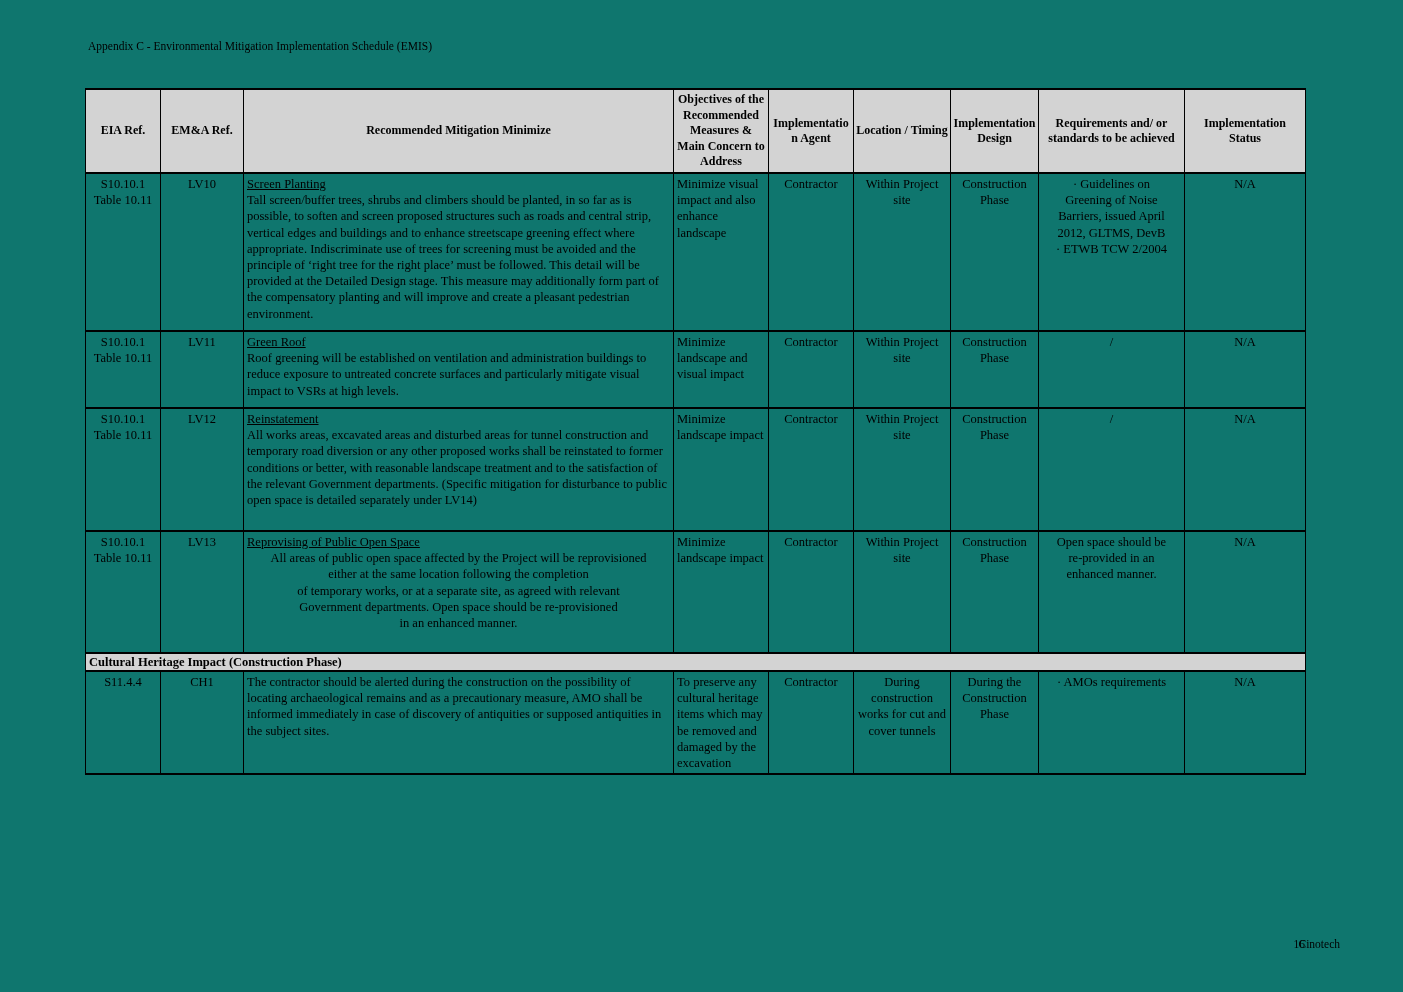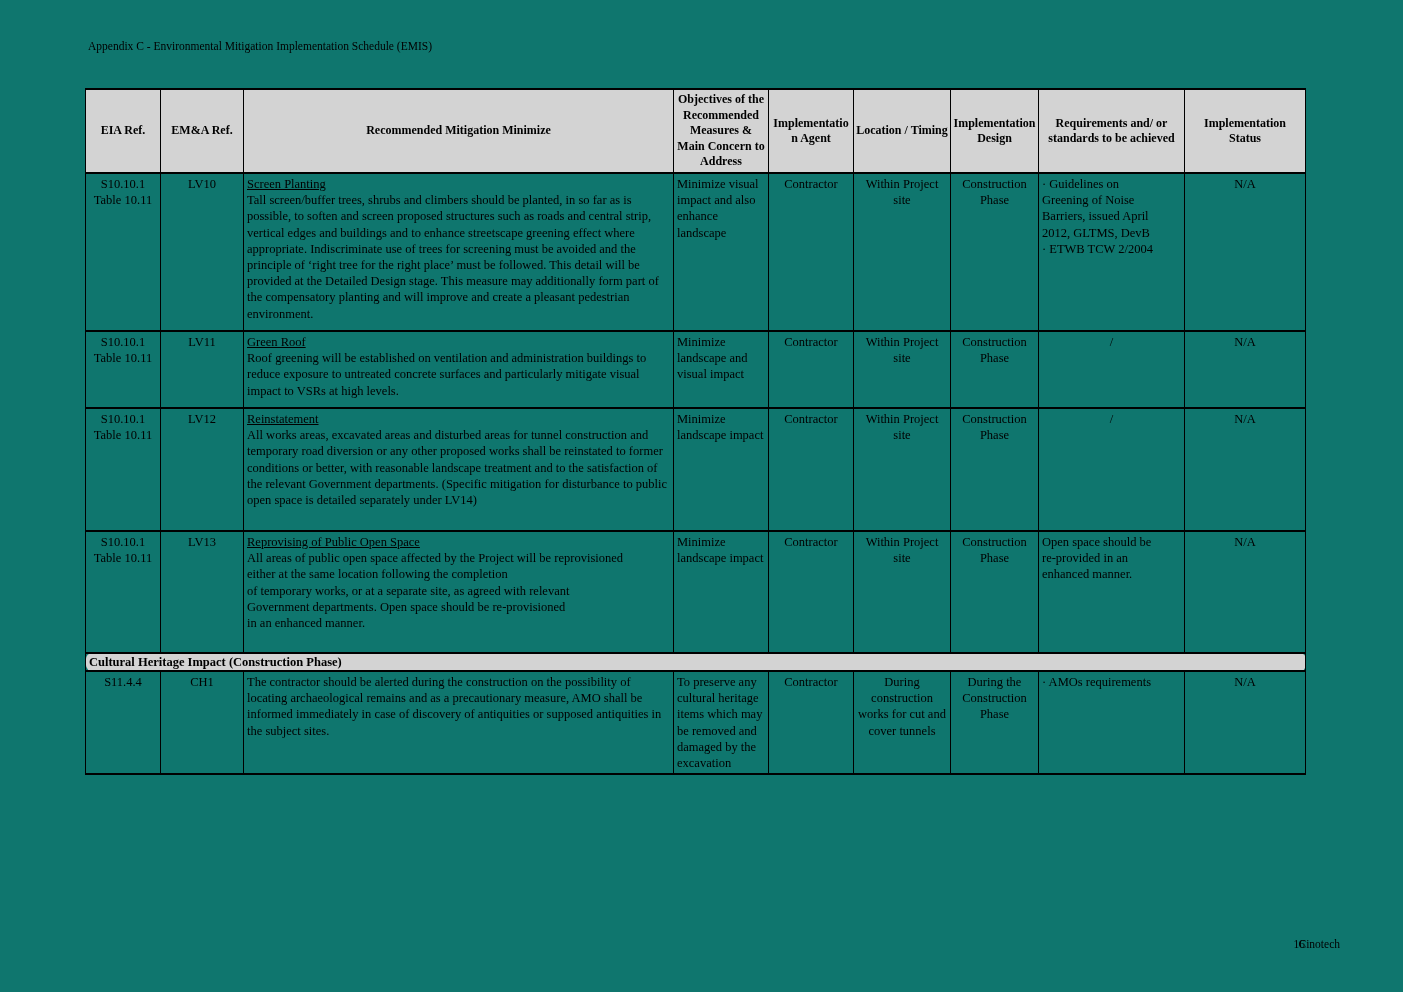--- a/index.html
+++ b/index.html
@@ -45,7 +45,7 @@
   tr.rh4 { height: 100px; margin-top: 8px; }
 
   td.center { text-align: center; }
-  .preline { white-space: pre-line; }
+  .preline { white-space: pre-line; text-align: center; }
   .m-title { text-decoration: underline; }
 
   tr.section-row td {

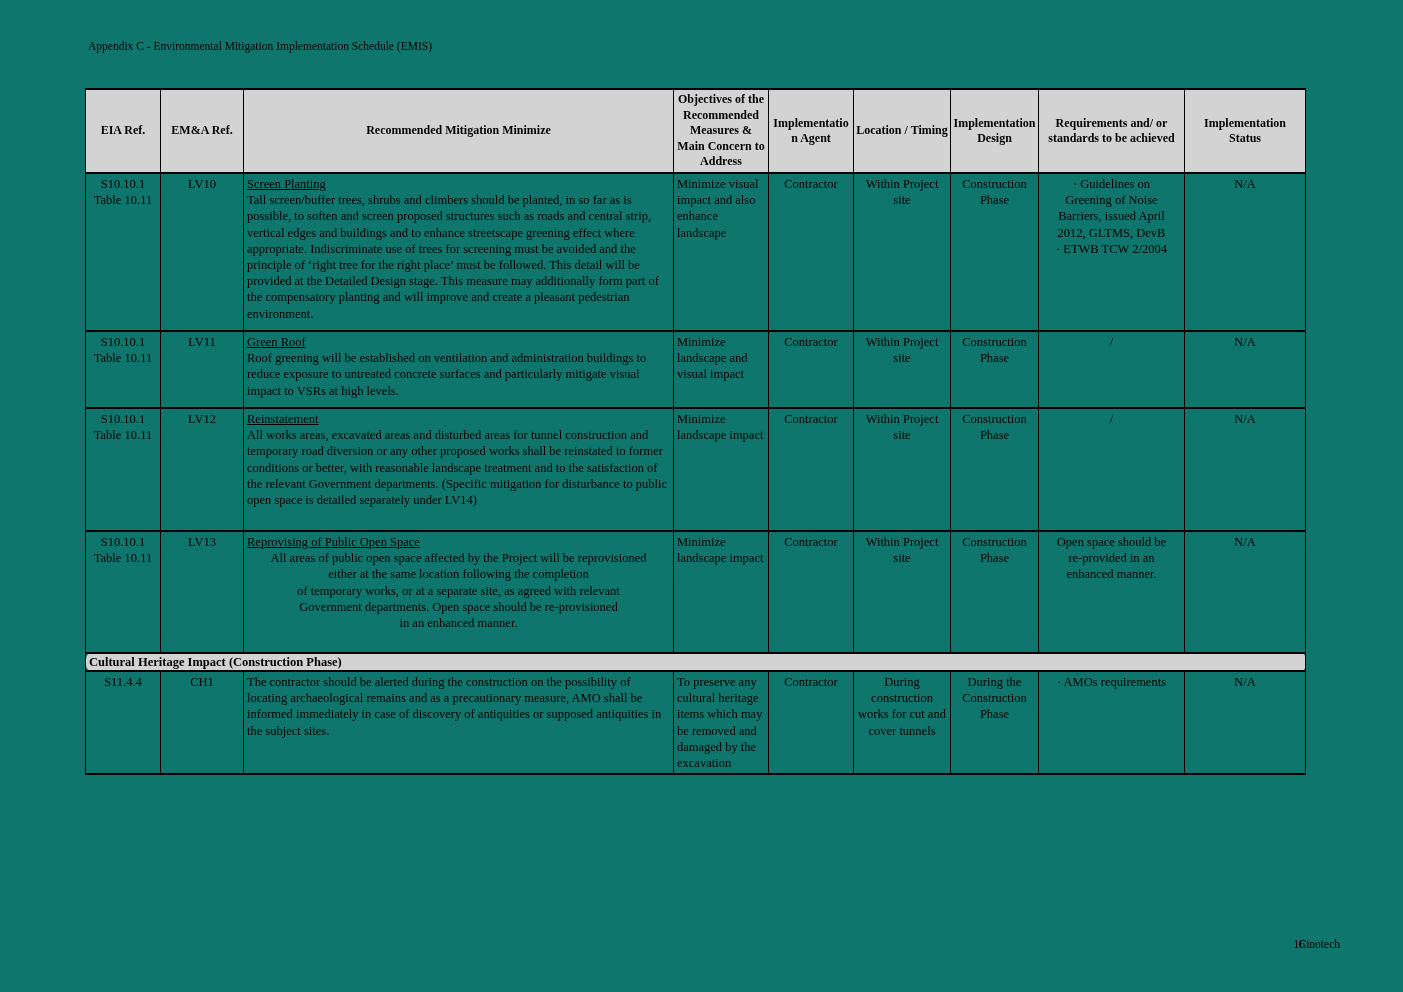--- a/index.html
+++ b/index.html
@@ -54,7 +54,6 @@
     text-align: left;
     padding: 0 3px;
     line-height: 16px;
-    border-radius: 6px;
   }
 
   .footer-pagenum {

